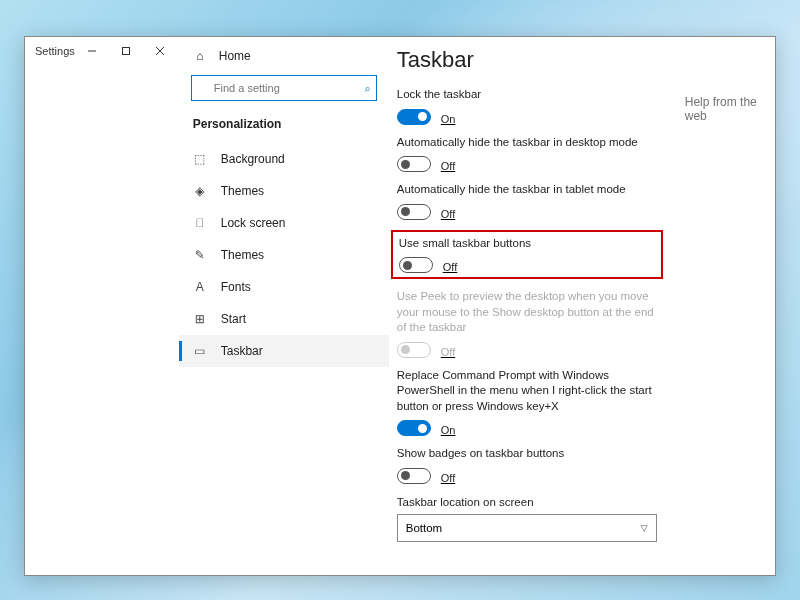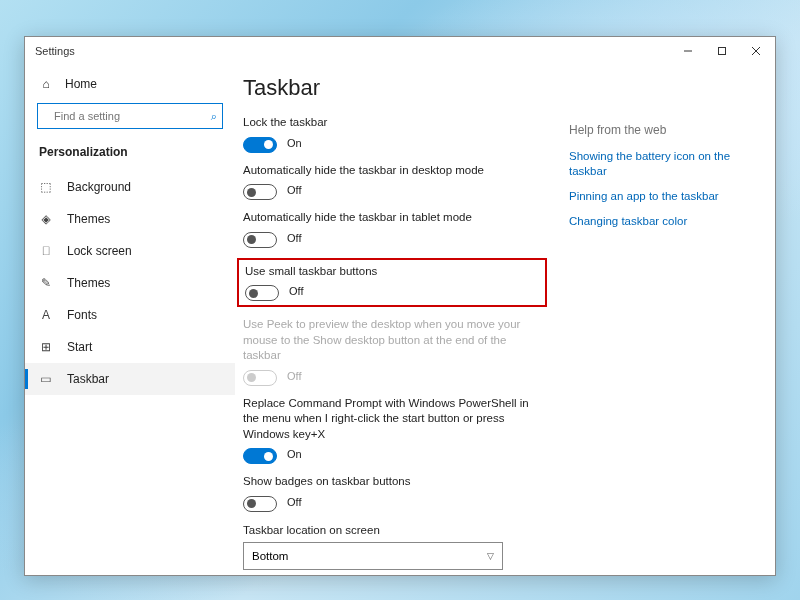--- a/index.html
+++ b/index.html
@@ -19,7 +19,7 @@
       position: absolute; left: 24px; top: 36px; right: 24px; bottom: 24px;
       background: #fff; border: 1px solid #888;
       box-shadow: 0 4px 20px rgba(0,0,0,0.2);
-      display: flex; flex-direction: column;
+      display: flex; flex-direction: row;
     }
     .titlebar {
       height: 28px; display: flex; align-items: center; justify-content: space-between;

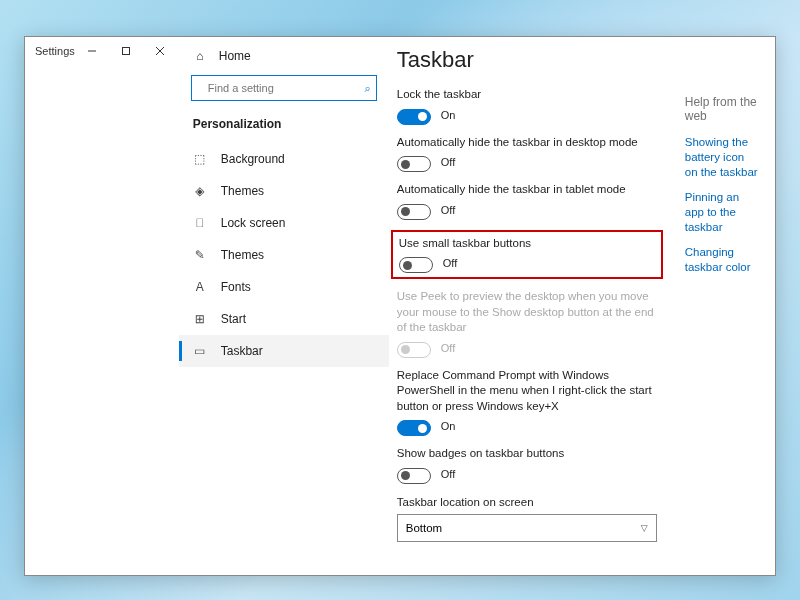--- a/index.html
+++ b/index.html
@@ -39,7 +39,7 @@
     }
     .search-wrap { padding: 6px 12px 10px 12px; }
     .search {
-      width: 100%; height: 26px; border: 1px solid #0078d4; padding: 0 24px 0 16px;
+      width: 100%; height: 26px; border: 1px solid #0078d4; padding: 0 24px 0 22px;
       font-size: 11px; color: #666; position: relative; background: #fff;
     }
     .search-box { position: relative; }

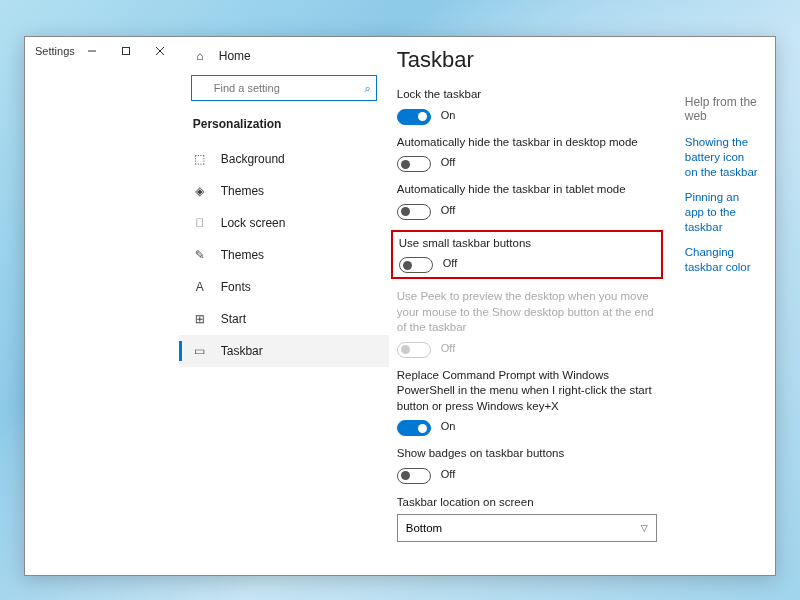--- a/index.html
+++ b/index.html
@@ -65,7 +65,7 @@
     .setting.highlight { border: 2px solid #c00; padding: 4px 6px; margin-left: -6px; margin-right: -6px; }
     .setting-label { font-size: 11.5px; color: #222; margin-bottom: 6px; line-height: 1.35; }
     .setting.disabled .setting-label { color: #aaa; }
-    .toggle-row { display: flex; align-items: flex-start; gap: 10px; }
+    .toggle-row { display: flex; align-items: flex-end; gap: 10px; text-decoration: underline; }
     .toggle {
       width: 34px; height: 16px; border-radius: 8px; position: relative; cursor: pointer;
       border: 1px solid #555; background: #fff;

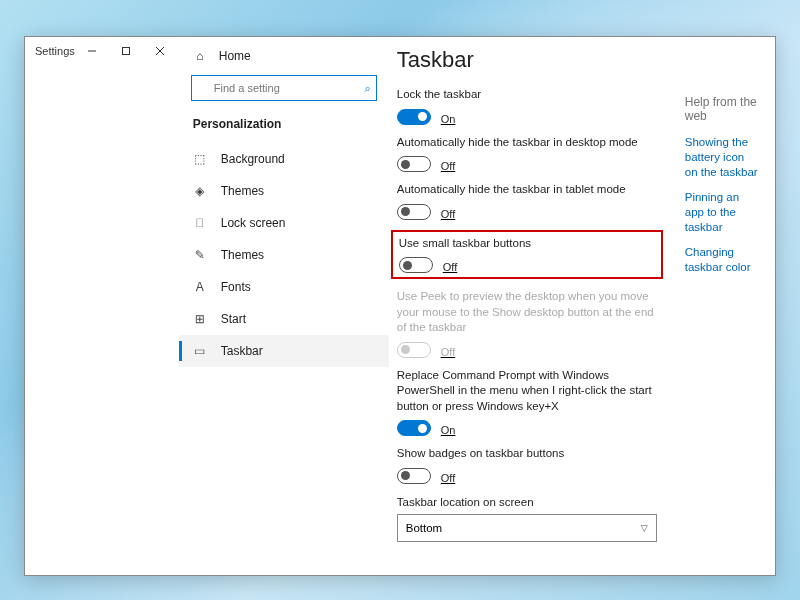--- a/index.html
+++ b/index.html
@@ -241,11 +241,6 @@
       </div>
       <div class="aside">
         <div class="aside-title">Help from the web</div>
-        <div id="helplinks">
-            <div class="aside-link">Showing the battery icon on the taskbar</div>
-            <div class="aside-link">Pinning an app to the taskbar</div>
-            <div class="aside-link">Changing taskbar color</div>
-          </div>
       </div>
     </div>
   </div>

